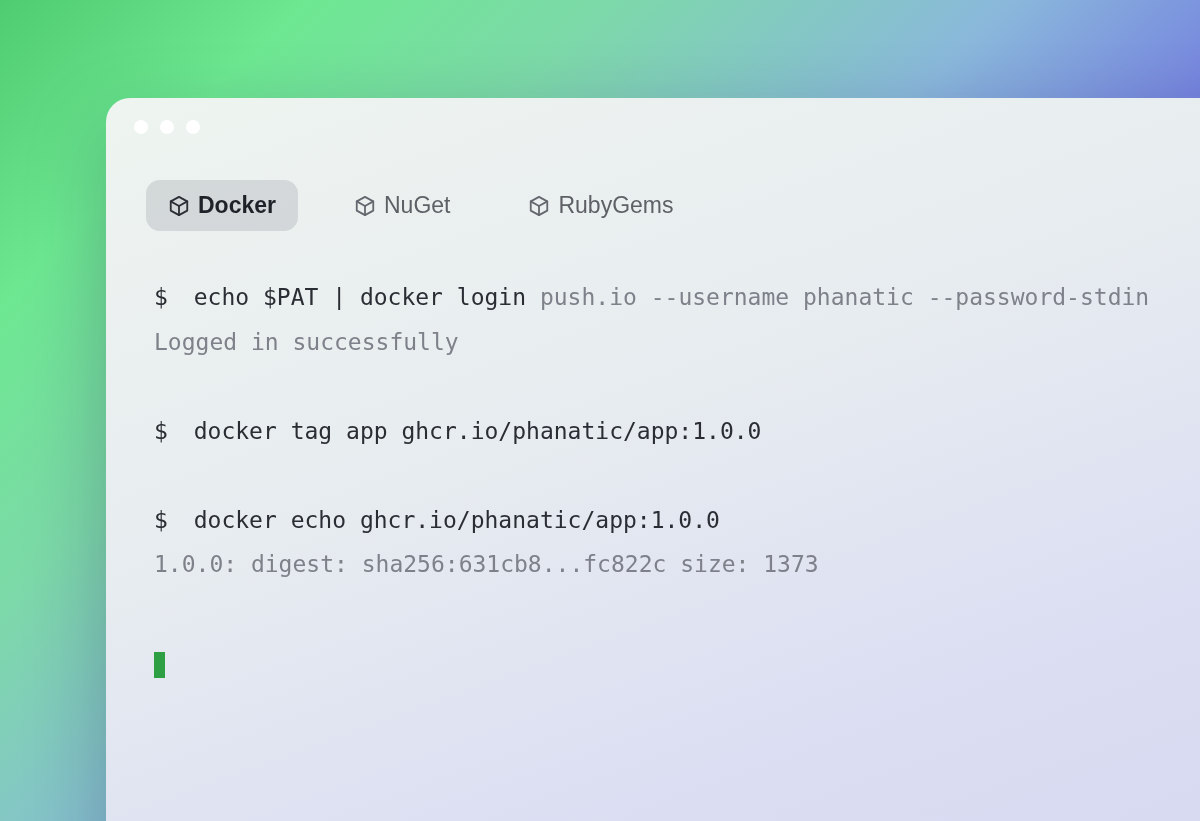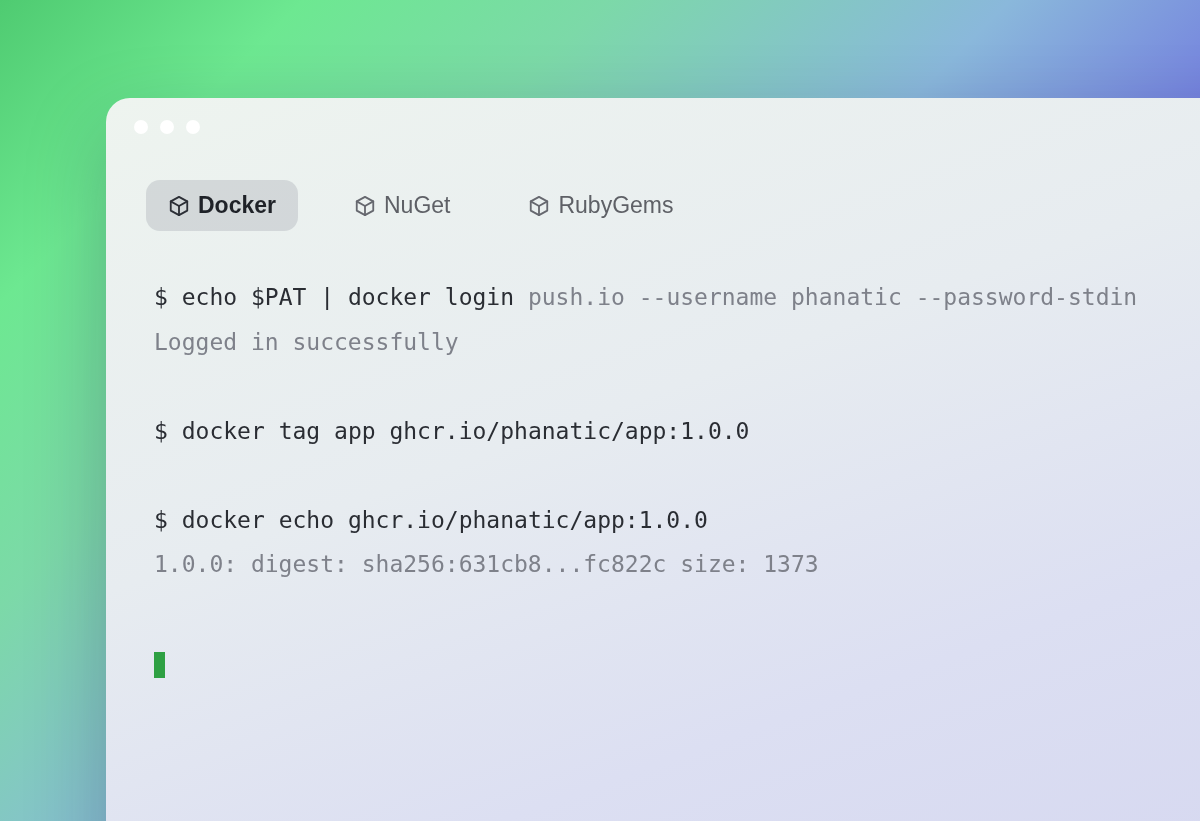--- a/index.html
+++ b/index.html
@@ -67,7 +67,7 @@
   }
   .line { display: block; }
   .prompt { color: #2a2d33; }
-  .cmd-dark { color: #2a2d33; }
+  .cmd-dark { color: #2a2d33; margin-left: 12px; }
   .cmd-gray { color: #7e818a; }
   .out-gray { color: #7e818a; }
   .spacer { height: 44px; }

